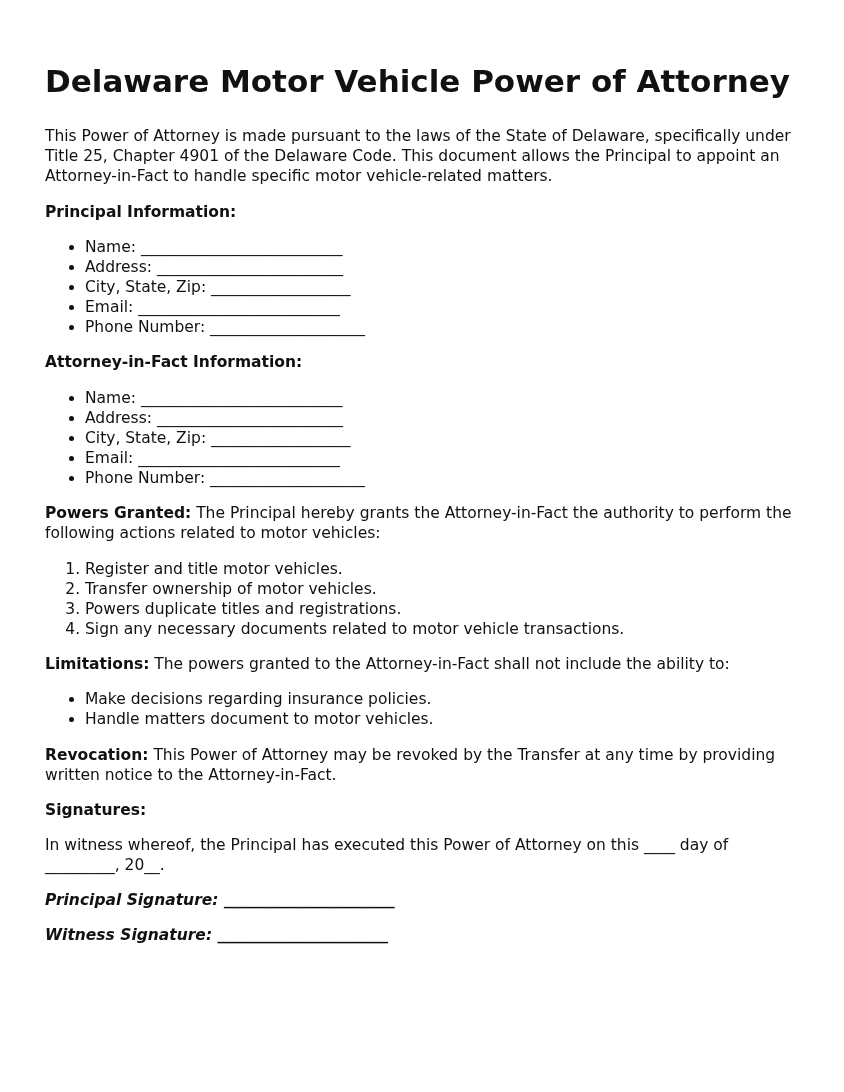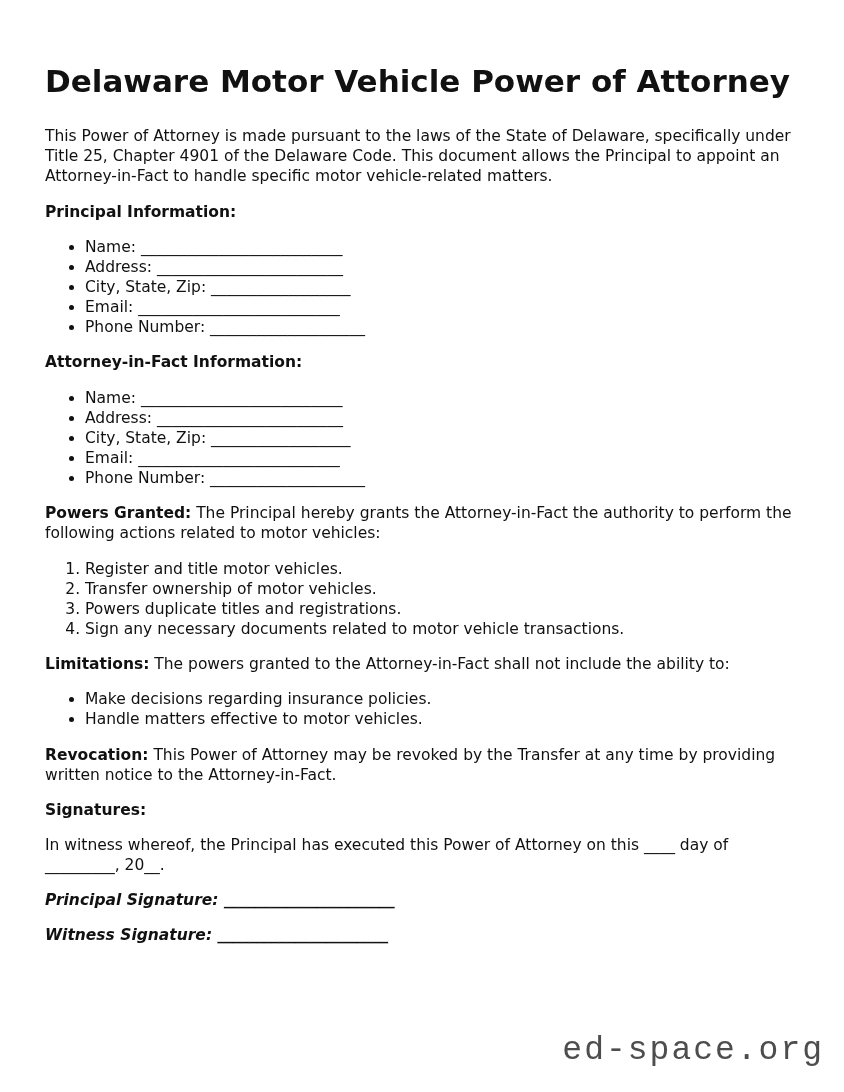--- a/index.html
+++ b/index.html
@@ -94,7 +94,7 @@
   </p>
   <ul class="limit-list">
     <li>Make decisions regarding insurance policies.</li>
-    <li>Handle matters effective to motor vehicles.</li>
+    <li>Handle matters document to motor vehicles.</li>
   </ul>
 
   <p>

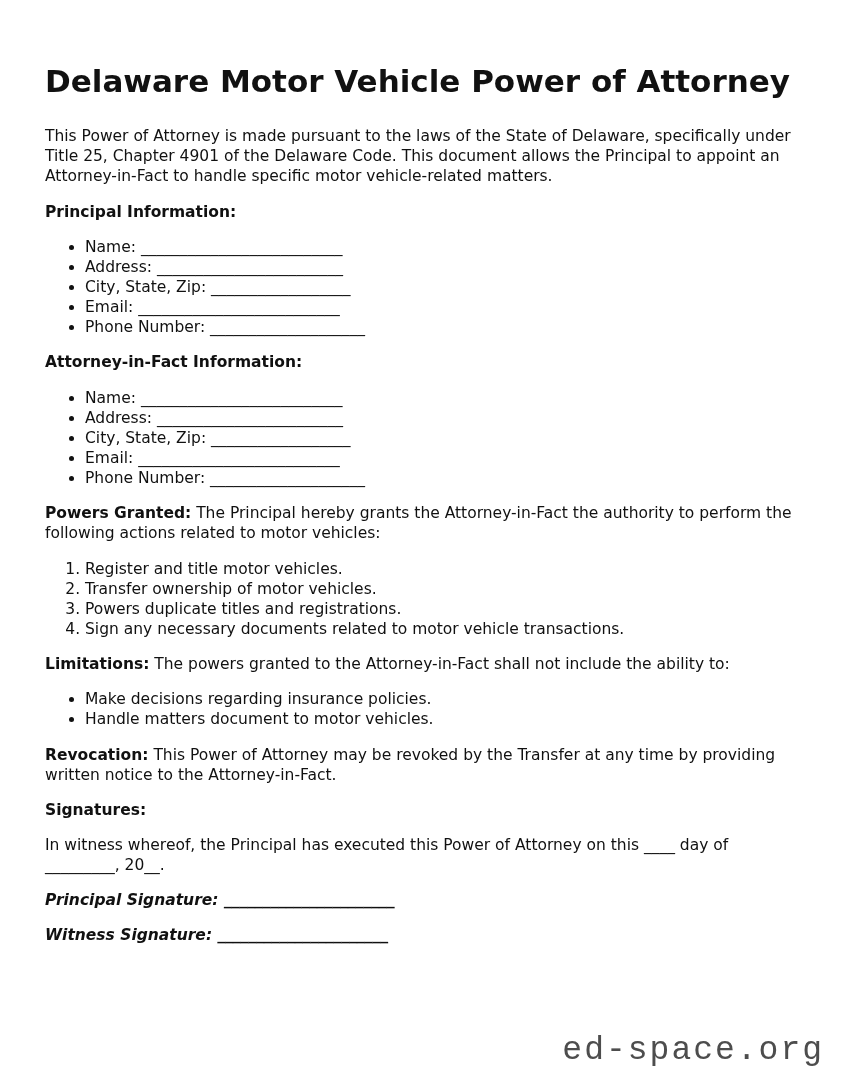--- a/index.html
+++ b/index.html
@@ -116,7 +116,6 @@
     <span>______________________</span>
   </p>
 
-  <div class="watermark">ed-space.org</div>
 
 </div>
 

